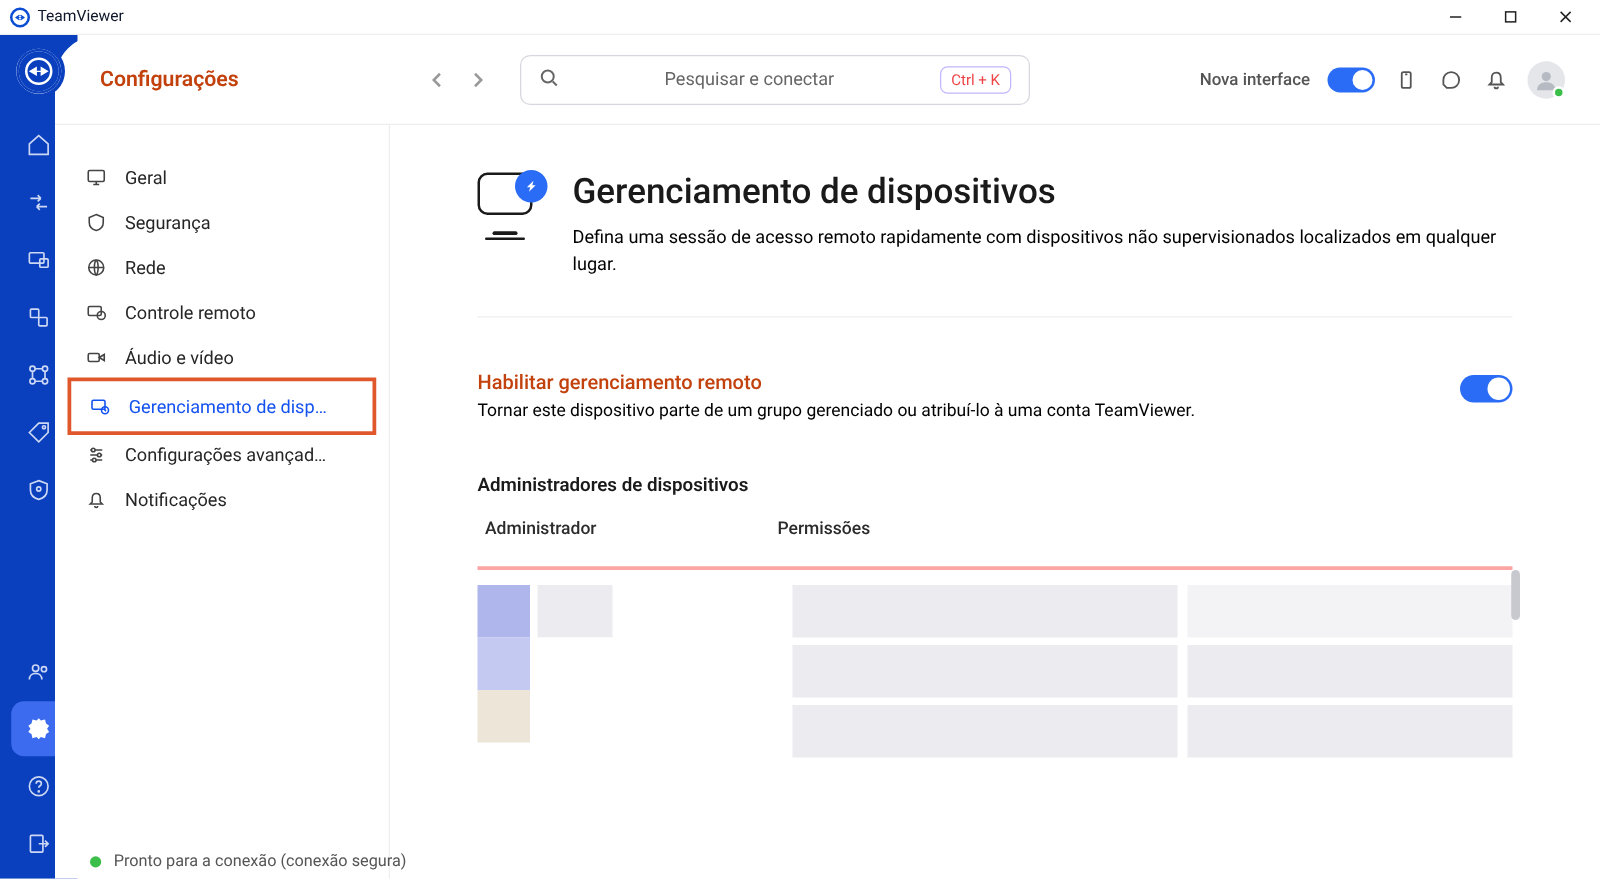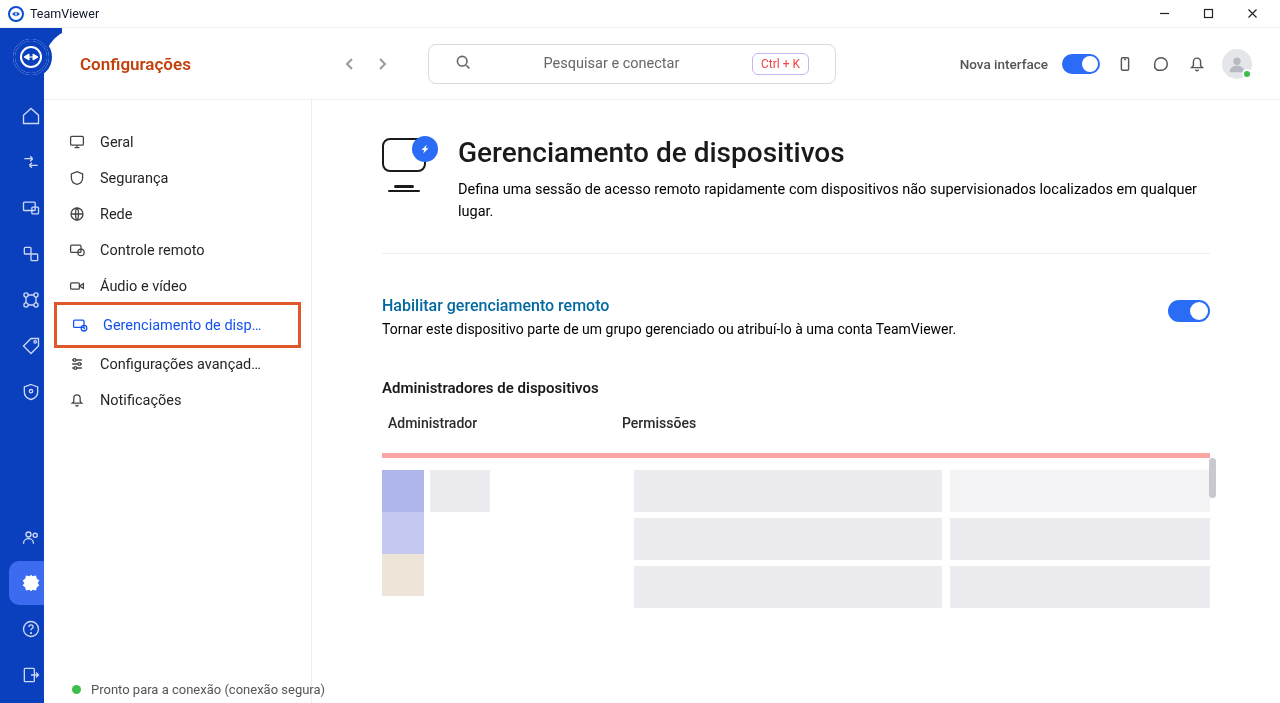--- a/index.html
+++ b/index.html
@@ -39,7 +39,7 @@
   .nav-arrows { display:flex; gap:4px; }
   .nav-arrow { width:28px; height:28px; display:flex; align-items:center; justify-content:center; color:#999;}
   .nav-arrow svg { width:12px; height:12px; stroke:currentColor; fill:none; stroke-width:2;}
-  .searchbox { flex:0 0 408px; height:40px; border:1px solid #d7d7df; border-radius:8px; display:flex; align-items:center; padding:0 26px; gap:8px; margin-left: 16px;}
+  .searchbox { flex:0 0 408px; height:40px; border:1px solid #d7d7df; border-radius:8px; display:flex; align-items:center; padding:0 14px; gap:8px; margin-left: 4px;}
   .searchbox .icon { color:#666; }
   .searchbox .icon svg { width:16px; height:16px; stroke:currentColor; fill:none; stroke-width:2;}
   .searchbox .placeholder { flex:1; color:#666; font-size:14.5px; text-align:center; }

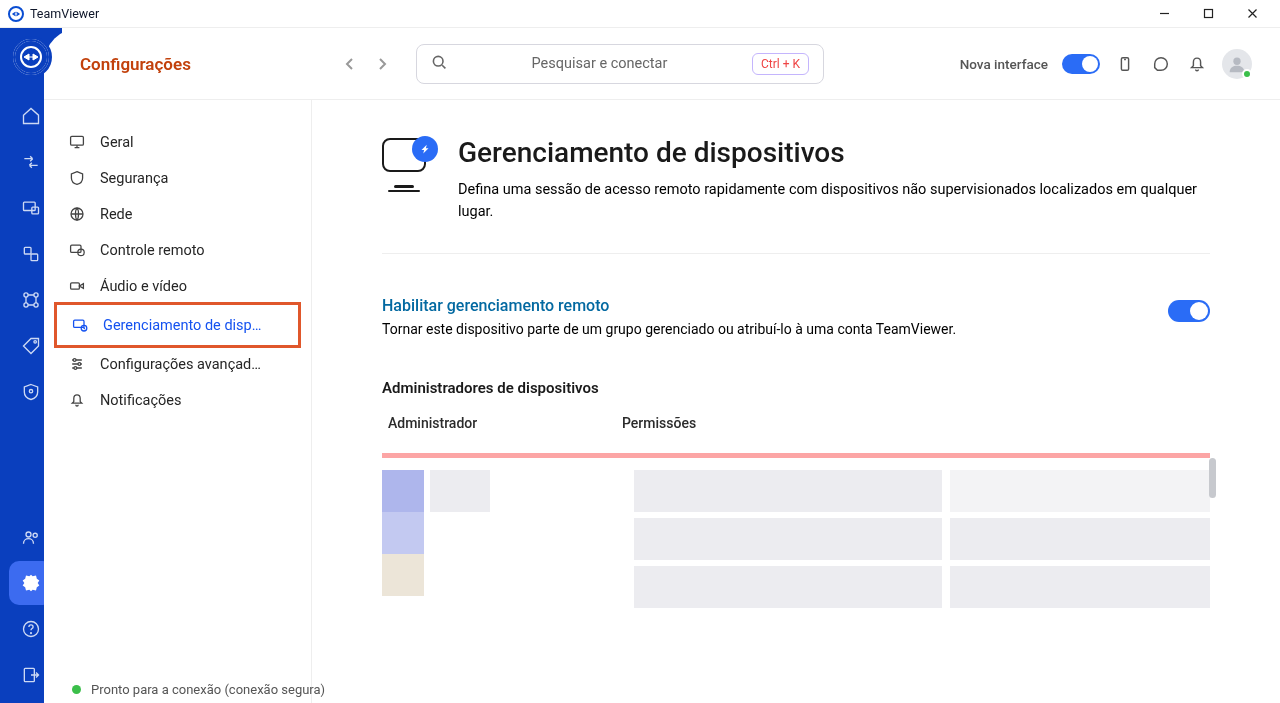--- a/index.html
+++ b/index.html
@@ -83,7 +83,7 @@
 
   .section { padding-top:42px;}
   .setting-row { display:flex; justify-content:space-between; align-items:flex-start; gap:30px;}
-  .setting-text h3 { font-size:16px; font-weight:500; color:#0369a1; margin-bottom:6px;}
+  .setting-text h3 { font-size:16px; font-weight:500; color:#c2410c; margin-bottom:6px;}
   .setting-text p { font-size:14px; color:#000000;}
   .toggle-lg { width:42px; height:22px; border-radius:22px; background:#2a6cf6; position:relative; flex:0 0 42px; margin-top:4px;}
   .toggle-lg::after { content:""; position:absolute; top:2px; right:2px; width:18px; height:18px; background:#fff; border-radius:50%; }

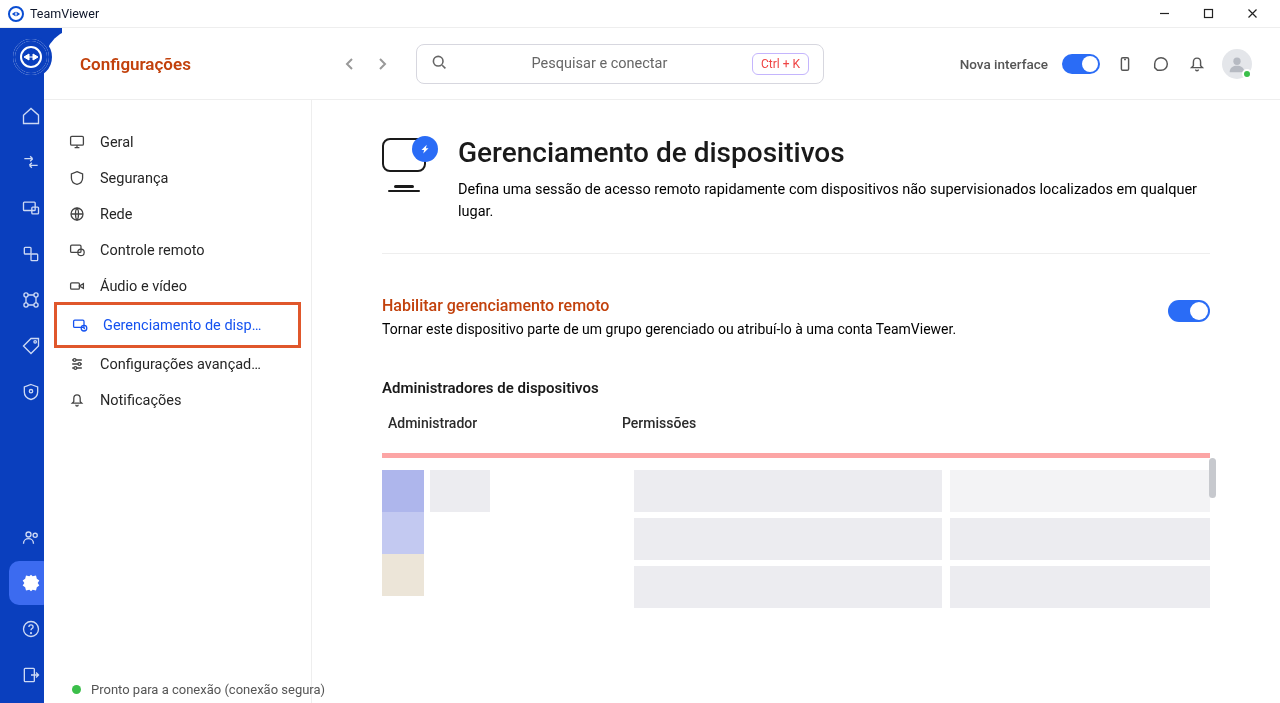--- a/index.html
+++ b/index.html
@@ -91,7 +91,7 @@
   .subheading { font-size:15px; font-weight:600; color:#1a1a1a; margin-top:42px; margin-bottom:18px;}
 
   .admin-table { position:relative; }
-  .thead { display:flex; padding-bottom:22px; border-bottom:5px solid #fca5a5;}
+  .thead { display:flex; padding-bottom:22px; border-bottom:3px solid #fca5a5;}
   .th { font-size:14px; font-weight:500; color:#2b2b2b;}
   .th.admin { width:240px; padding-left:6px;}
   .tbody { display:flex; gap:6px; padding-top:12px; position:relative; height:150px;}

